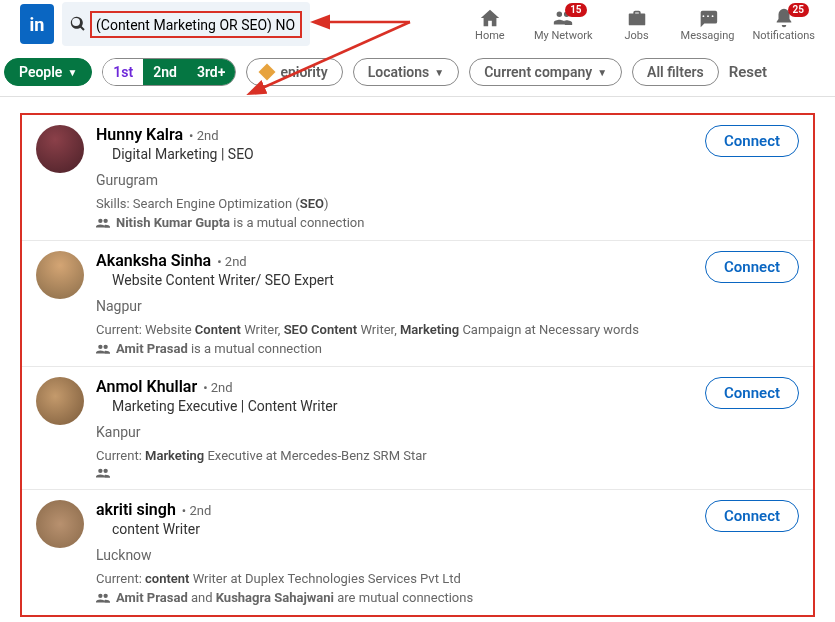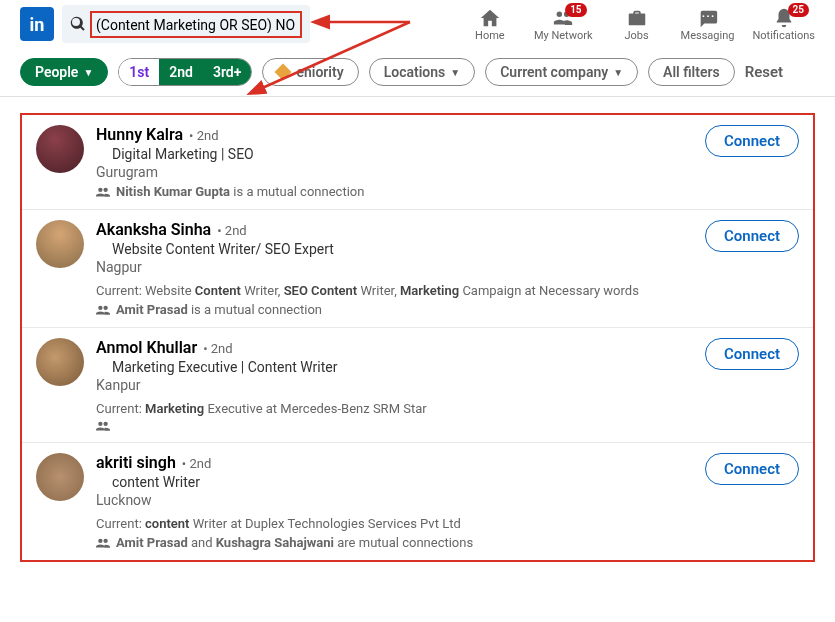--- a/index.html
+++ b/index.html
@@ -6,7 +6,7 @@
 body { background: #fff; width: 835px; height: 622px; overflow: hidden; position: relative; }
 
 .topnav { display: flex; align-items: center; padding: 0 20px; height: 48px; gap: 8px; }
-.logo { width: 34px; height: 34px; background: #0a66c2; color: #fff; border-radius: 4px; display: flex; align-items: center; justify-content: center; font-weight: 700; font-size: 18px; }
+.logo { width: 34px; height: 40px; background: #0a66c2; color: #fff; border-radius: 4px; display: flex; align-items: center; justify-content: center; font-weight: 700; font-size: 18px; }
 .search-wrap { position: relative; display: flex; align-items: center; background: #eef3f8; border-radius: 4px; padding: 0 8px; height: 38px; }
 .search-icon { width: 16px; color: #333; }
 .search-box { border: 2px solid #d93025; padding: 2px 4px; margin-left: 4px; }

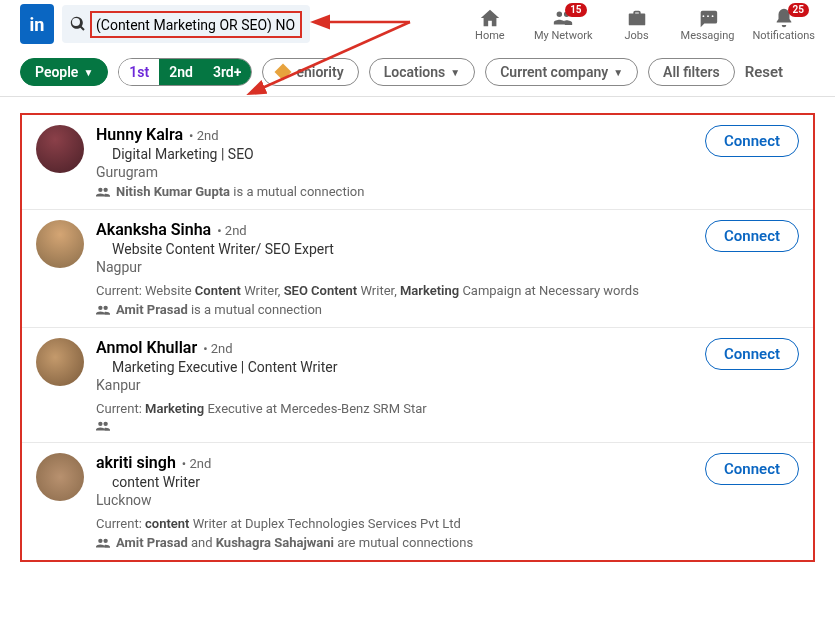--- a/index.html
+++ b/index.html
@@ -7,7 +7,7 @@
 
 .topnav { display: flex; align-items: center; padding: 0 20px; height: 48px; gap: 8px; }
 .logo { width: 34px; height: 40px; background: #0a66c2; color: #fff; border-radius: 4px; display: flex; align-items: center; justify-content: center; font-weight: 700; font-size: 18px; }
-.search-wrap { position: relative; display: flex; align-items: center; background: #eef3f8; border-radius: 4px; padding: 0 8px; height: 38px; }
+.search-wrap { position: relative; display: flex; align-items: center; background: #eef3f8; border-radius: 4px; padding: 0 8px; height: 44px; }
 .search-icon { width: 16px; color: #333; }
 .search-box { border: 2px solid #d93025; padding: 2px 4px; margin-left: 4px; }
 .search-input { border: none; background: transparent; outline: none; font-size: 14px; width: 200px; color: #000; }

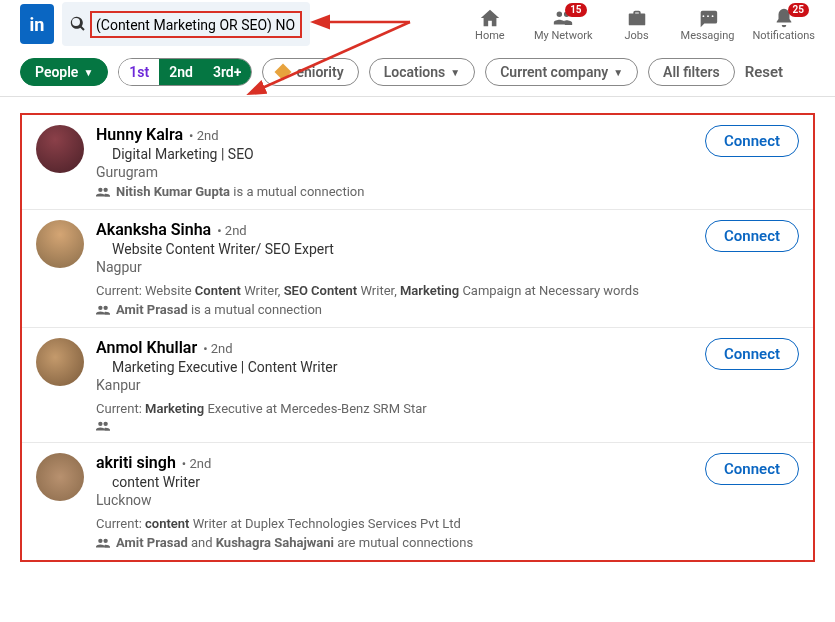--- a/index.html
+++ b/index.html
@@ -17,7 +17,7 @@
 .nav-item svg { width: 22px; height: 22px; fill: #666; }
 .badge { position: absolute; top: -4px; right: 6px; background: #cc1016; color: #fff; font-size: 10px; font-weight: 600; border-radius: 10px; padding: 0 5px; line-height: 14px; }
 
-.filters { display: flex; align-items: center; gap: 10px; padding: 10px 20px; border-bottom: 1px solid #e0e0e0; }
+.filters { display: flex; align-items: center; gap: 10px; padding: 10px 4px; border-bottom: 1px solid #e0e0e0; }
 .pill { border: 1px solid #888; border-radius: 18px; padding: 5px 14px; font-size: 14px; font-weight: 600; color: #5e5e5e; background: #fff; cursor: pointer; display: flex; align-items: center; gap: 5px; }
 .pill.active { background: #057642; color: #fff; border-color: #057642; }
 .pill .caret { font-size: 10px; }

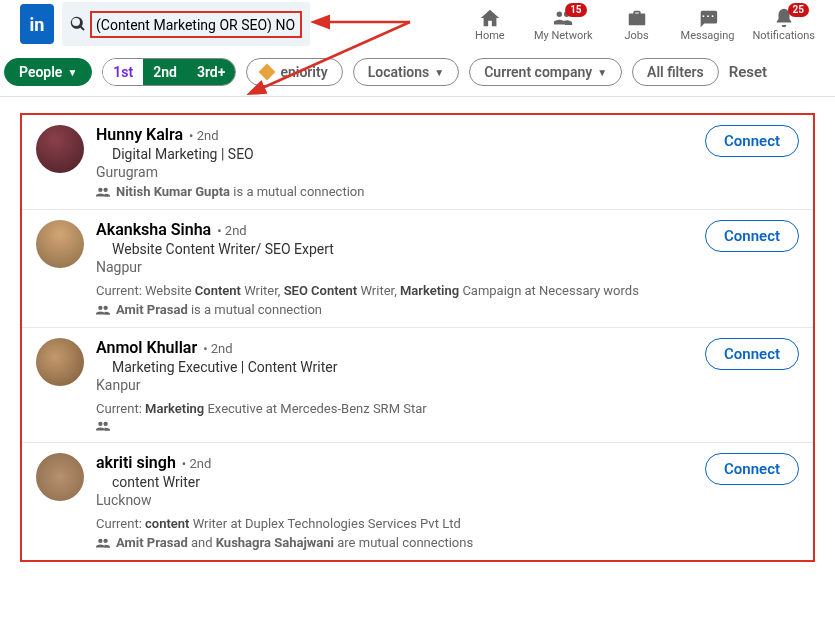--- a/index.html
+++ b/index.html
@@ -40,7 +40,7 @@
 .name { font-size: 16px; font-weight: 600; color: #000; }
 .degree { font-size: 13px; color: #666; }
 .headline { font-size: 14px; color: #333; margin-top: 2px; margin-left: 16px; }
-.loc { font-size: 14px; color: #666; margin-top: 2px; }
+.loc { font-size: 14px; color: #666; margin-top: 10px; }
 .meta { font-size: 13px; color: #666; margin-top: 8px; }
 .meta b { color: #444; font-weight: 600; }
 .mutual { font-size: 13px; color: #666; margin-top: 4px; display: flex; align-items: center; gap: 6px; }

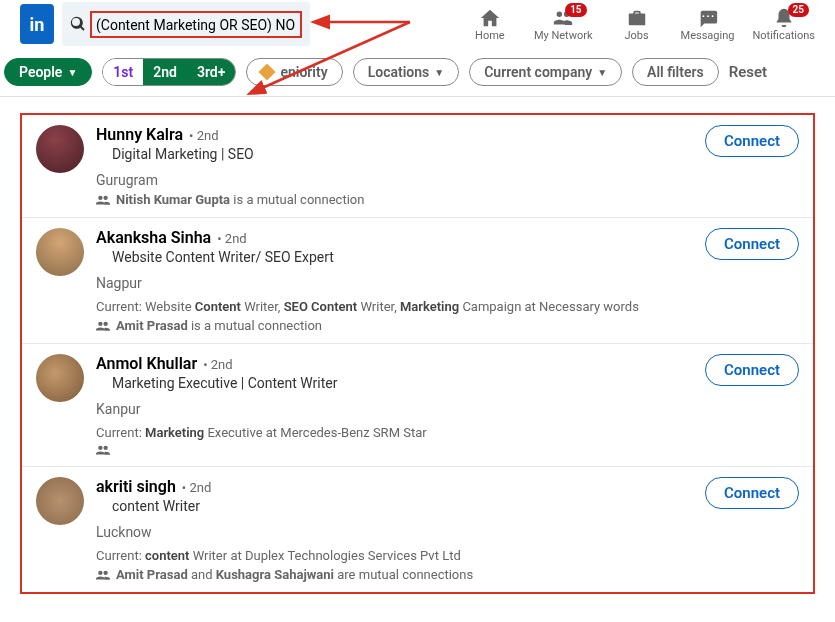--- a/index.html
+++ b/index.html
@@ -135,6 +135,7 @@
       </div>
       <div class="headline">Digital Marketing | SEO</div>
       <div class="loc">Gurugram</div>
+      <div class="meta">Skills: Search Engine Optimization (<b>SEO</b>)</div>
       <div class="mutual">
         <svg class="mutual-icon" viewBox="0 0 16 12">
             <path d="M5 6a2.5 2.5 0 100-5 2.5 2.5 0 000 5zm6 0a2.5 2.5 0 100-5 2.5 2.5 0 000 5zM0 11v-1c0-1.5 3-2.3 5-2.3s5 .8 5 2.3v1H0zm10 0v-1c0-.6-.2-1-.6-1.5.7-.3 1.4-.5 1.6-.5 2 0 5 .8 5 2.3v1h-6z"></path>

